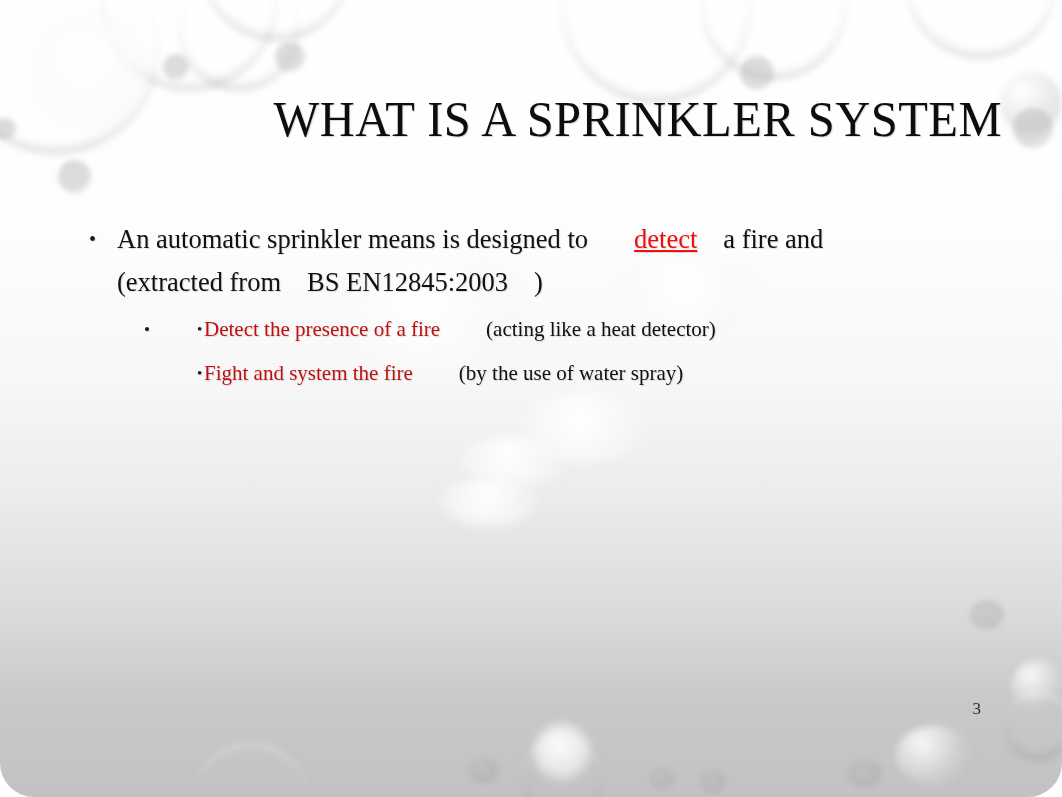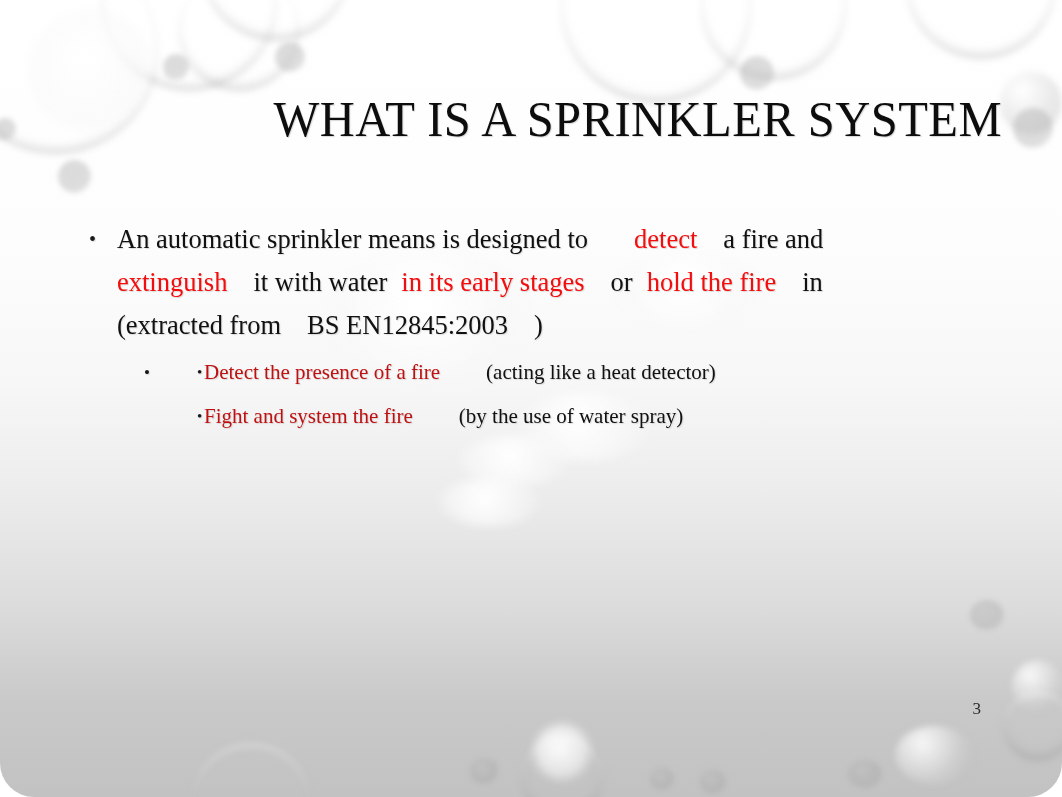--- a/index.html
+++ b/index.html
@@ -161,7 +161,7 @@
     color: #1a1a1a;
   }
 
-  .red      { color: #f40d0d; }
+  .red      { color: #f40d0d; text-decoration: underline; }
   .darkred  { color: #bf1111; }
   .gap      { display: inline-block; width: 26px; }
   .gap-sm   { display: inline-block; width: 14px; }

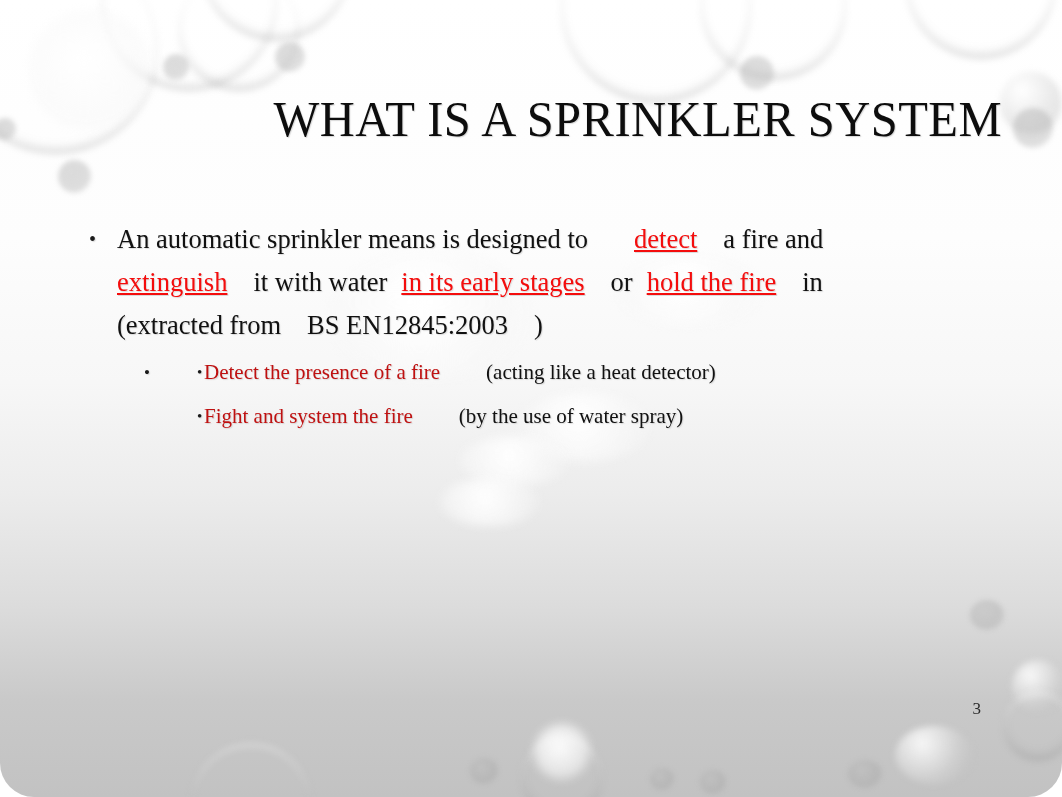--- a/index.html
+++ b/index.html
@@ -233,9 +233,6 @@
           <span>An automatic sprinkler means is designed to</span><span class="gap-lg"></span><span class="red">detect</span><span class="gap"></span><span>a fire and</span>
         </span>
 
-        <span class="bt">
-          <span class="red">extinguish</span><span class="gap"></span><span>it with water</span><span class="gap-sm"></span><span class="red">in its early stages</span><span class="gap"></span><span>or</span><span class="gap-sm"></span><span class="red">hold the fire</span><span class="gap"></span><span>in</span>
-        </span>
 
 
         <span class="bt">

